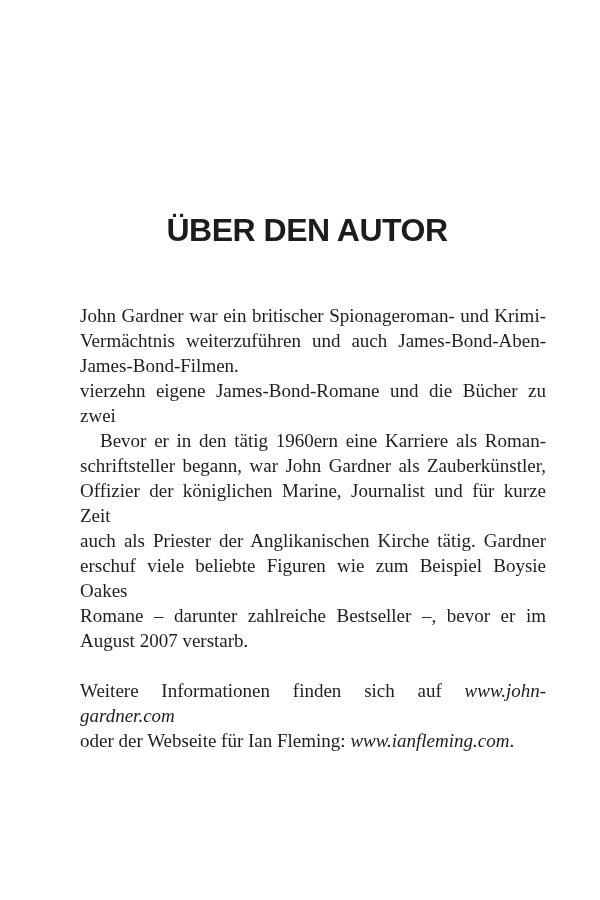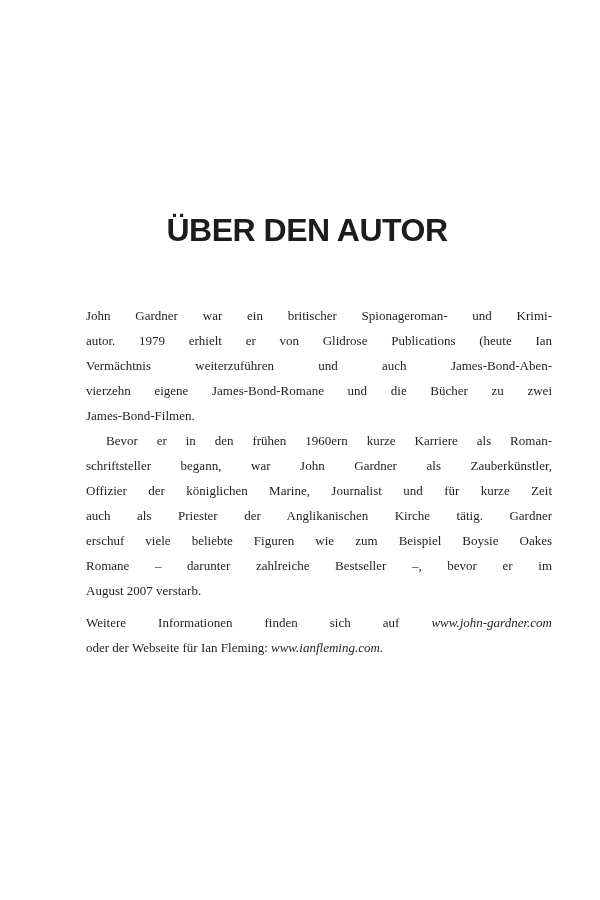--- a/index.html
+++ b/index.html
@@ -35,10 +35,10 @@
   }
   .body-text {
     position: absolute;
-    left: 86px;
+    left: 80px;
     top: 303px;
     width: 466px;
-    font-size: 13px;
+    font-size: 19px;
     line-height: 25px;
     color: #1e1e1e;
   }

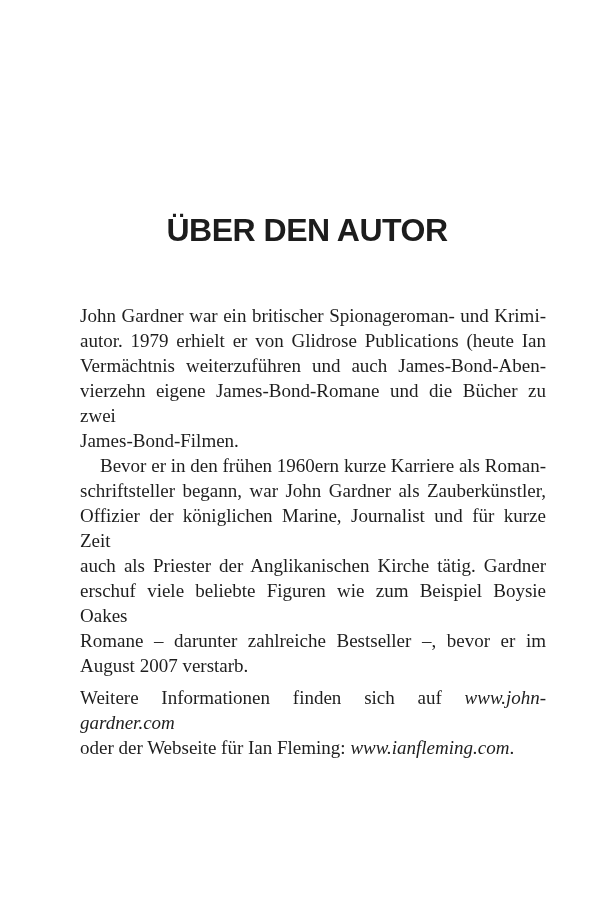--- a/index.html
+++ b/index.html
@@ -75,7 +75,6 @@
 
     <p class="para">
       <span class="line j">John Gardner war ein britischer Spionageroman- und Krimi-</span>
-      <span class="line j">autor. 1979 erhielt er von Glidrose Publications (heute Ian</span>
       <span class="line j">Vermächtnis weiterzuführen und auch James-Bond-Aben-</span>
       <span class="line j">vierzehn eigene James-Bond-Romane und die Bücher zu zwei</span>
       <span class="line">James-Bond-Filmen.</span>

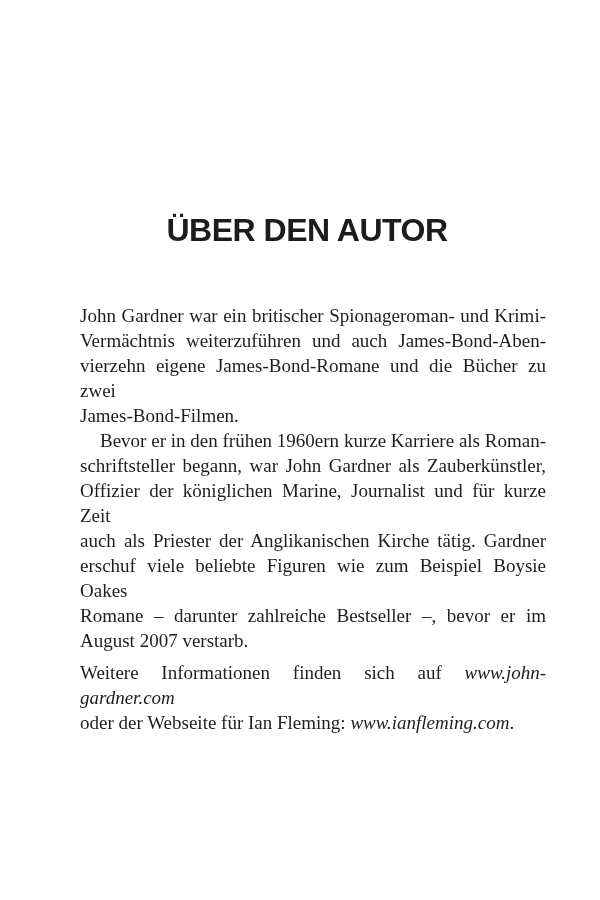--- a/index.html
+++ b/index.html
@@ -76,8 +76,8 @@
     <p class="para">
       <span class="line j">John Gardner war ein britischer Spionageroman- und Krimi-</span>
       <span class="line j">Vermächtnis weiterzuführen und auch James-Bond-Aben-</span>
+      <span class="line">James-Bond-Filmen.</span>
       <span class="line j">vierzehn eigene James-Bond-Romane und die Bücher zu zwei</span>
-      <span class="line">James-Bond-Filmen.</span>
     </p>
 
     <p class="para">

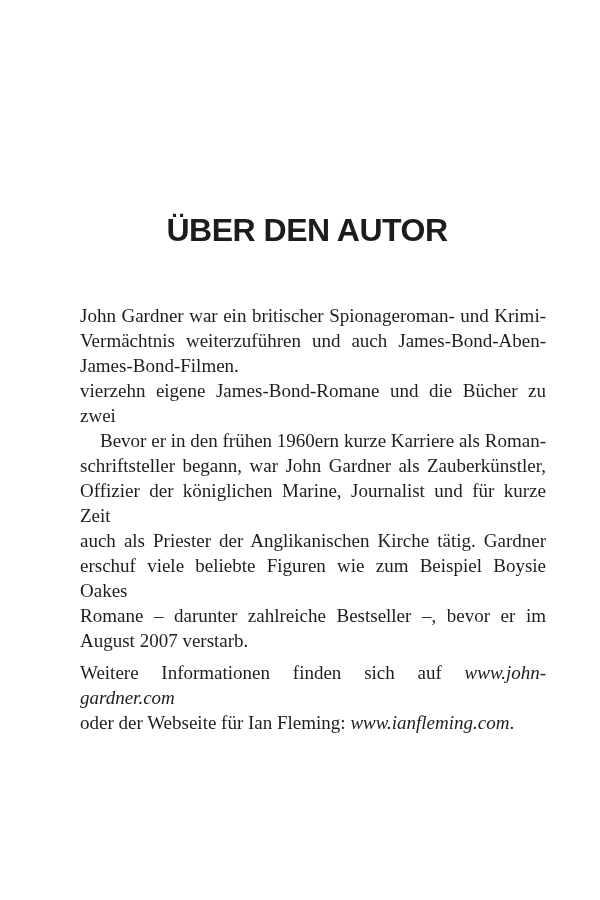--- a/index.html
+++ b/index.html
@@ -81,7 +81,7 @@
     </p>
 
     <p class="para">
-      <span class="line j indent">Bevor er in den frühen 1960ern kurze Karriere als Roman-</span>
+      <span class="line j indent">Bevor er in den tätig 1960ern eine Karriere als Roman-</span>
       <span class="line j">schriftsteller begann, war John Gardner als Zauberkünstler,</span>
       <span class="line j">Offizier der königlichen Marine, Journalist und für kurze Zeit</span>
       <span class="line j">auch als Priester der Anglikanischen Kirche tätig. Gardner</span>

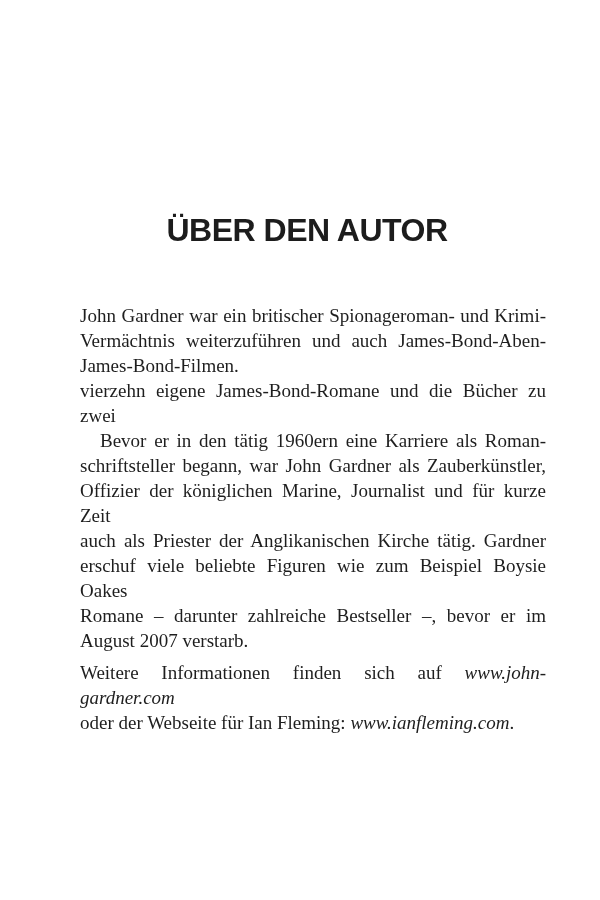--- a/index.html
+++ b/index.html
@@ -47,7 +47,7 @@
     padding: 0;
   }
   .para-3 {
-    margin-top: 7px;
+    margin-top: 25px;
   }
   .line {
     display: block;

